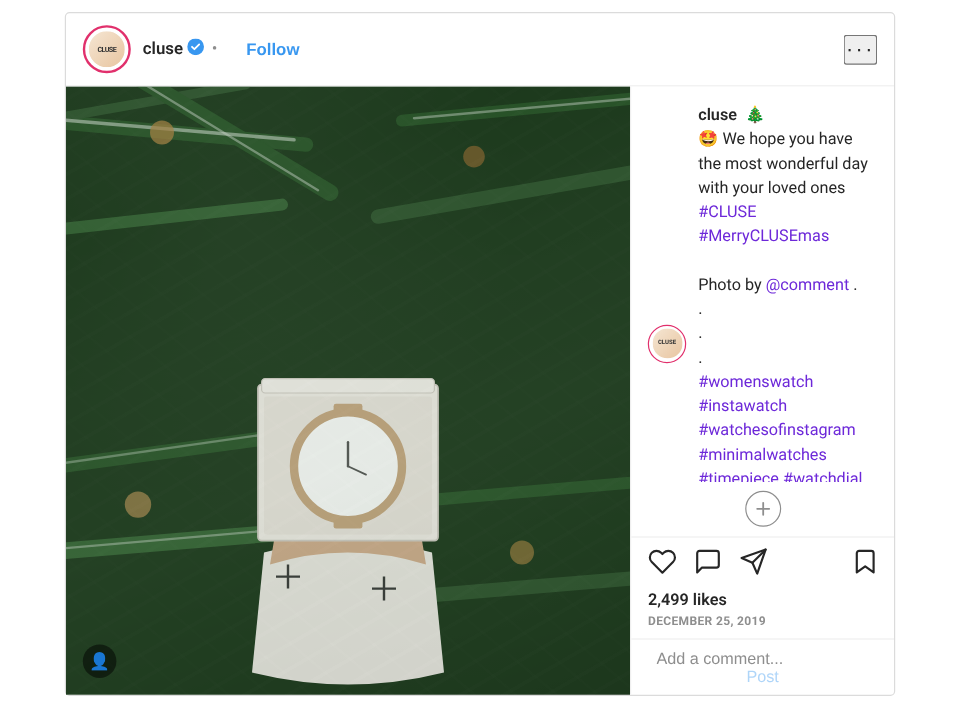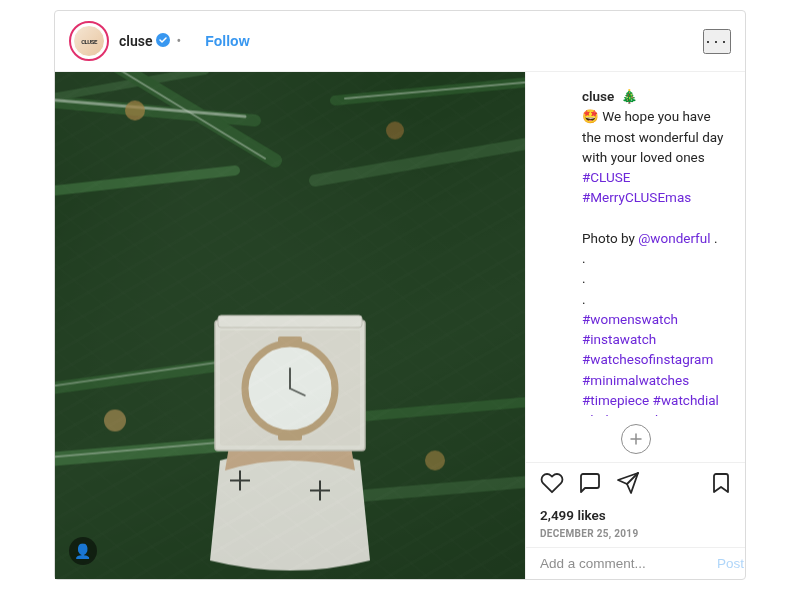--- a/index.html
+++ b/index.html
@@ -379,7 +379,7 @@
     <div class="post-right">
 
       <div class="post-caption">
-        <div style="display:flex; align-items:flex-end; margin-bottom:6px;">
+        <div style="display:flex; align-items:center; margin-bottom:6px;">
           <div class="caption-avatar">
             <div class="caption-avatar-inner">
               <span style="font-size:5px;font-weight:bold;">CLUSE</span>

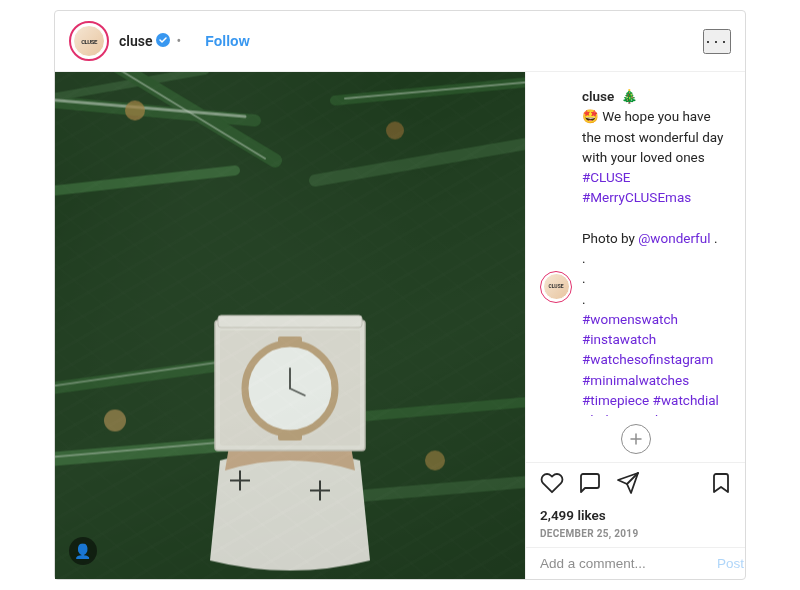--- a/index.html
+++ b/index.html
@@ -389,7 +389,7 @@
             <span class="caption-username">cluse</span><span> 🎄</span><br>
             <span>🤩 We hope you have the most wonderful day with your loved ones</span><br>
             <span class="hashtag">#CLUSE #MerryCLUSEmas</span><br><br>
-            <span>Photo by <span class="mention">@wonderful</span> .</span><br>
+            <span>Photo by <span class="mention">@comment</span> .</span><br>
             <span>.<br>.<br>.</span><br>
             <span class="hashtag">#womenswatch #instawatch<br>#watchesofinstagram #minimalwatches<br>#timepiece #watchdial #ladieswatch<br>#affordablewatches #christmastime<br>#christmasday</span>
           </div>

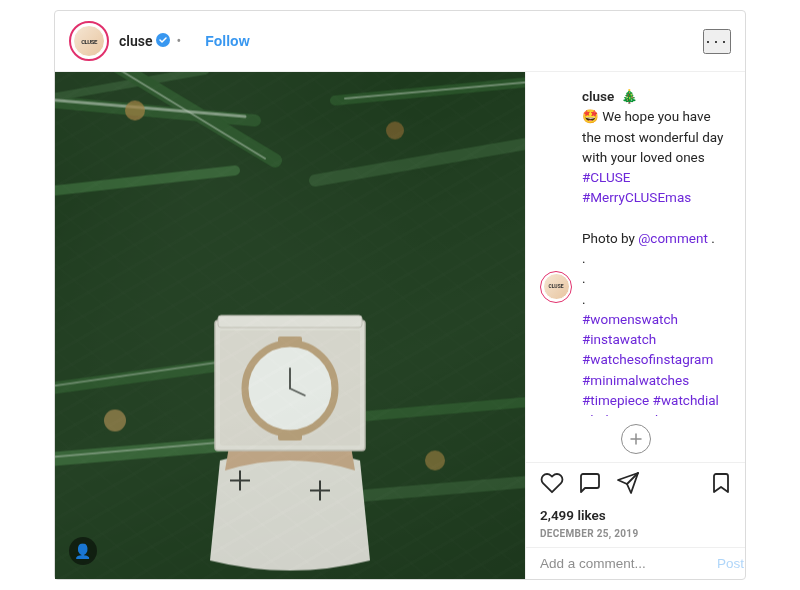--- a/index.html
+++ b/index.html
@@ -258,6 +258,7 @@
       padding: 8px 14px;
       border-top: 1px solid #efefef;
       flex-shrink: 0;
+      flex-direction: column;
     }
     .comment-input {
       flex: 1;

